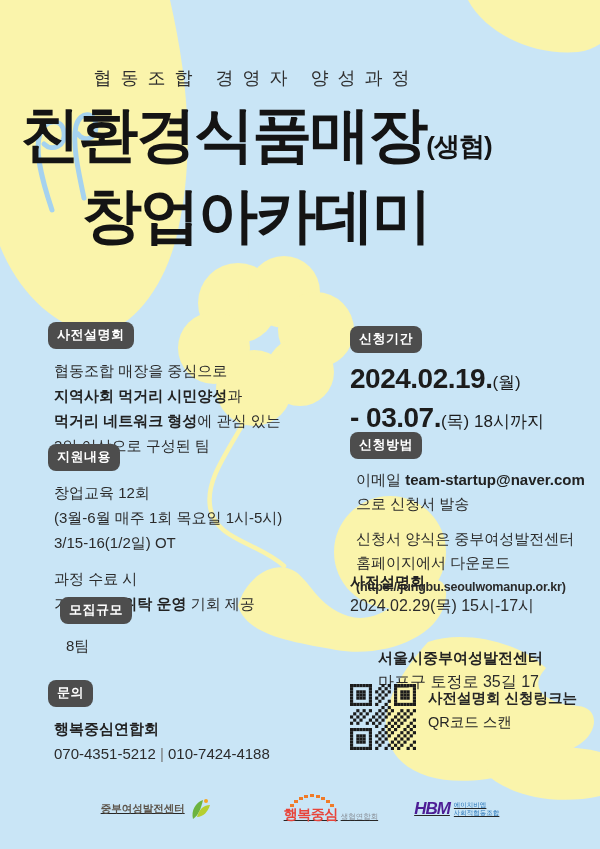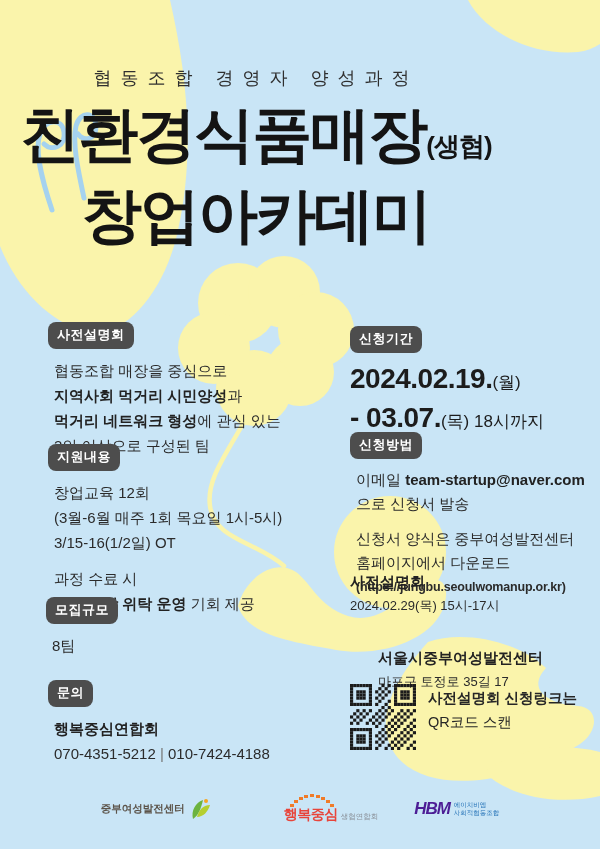--- a/index.html
+++ b/index.html
@@ -96,7 +96,7 @@
     </div>
   </div>
 
-  <div class="sec" style="left:46px;top:597px;">
+  <div class="sec" style="left:60px;top:597px;">
     <span class="tag">모집규모</span>
     <div class="body">8팀</div>
   </div>

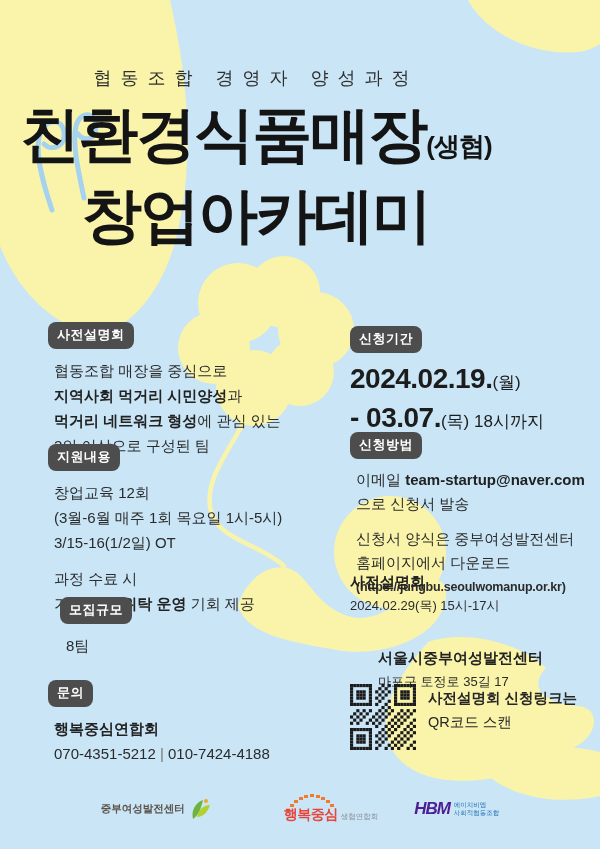--- a/index.html
+++ b/index.html
@@ -19,7 +19,7 @@
   .bignum{font-size:28px;font-weight:800;color:#1c1c1c;line-height:35px;letter-spacing:-0.5px;}
   .bignum .sm{font-size:17px;font-weight:400;letter-spacing:0;}
   .blocktitle{font-size:15px;font-weight:700;color:#222;line-height:24px;}
-  .blocktext{font-size:13px;color:#2b2b2b;line-height:24px;}
+  .blocktext{font-size:16px;color:#2b2b2b;line-height:24px;}
   .url{font-size:12.5px;font-weight:700;letter-spacing:-0.2px;}
   .qr-row{display:flex;gap:12px;align-items:flex-start;}
   .qr-box{width:66px;height:66px;flex:0 0 auto;}

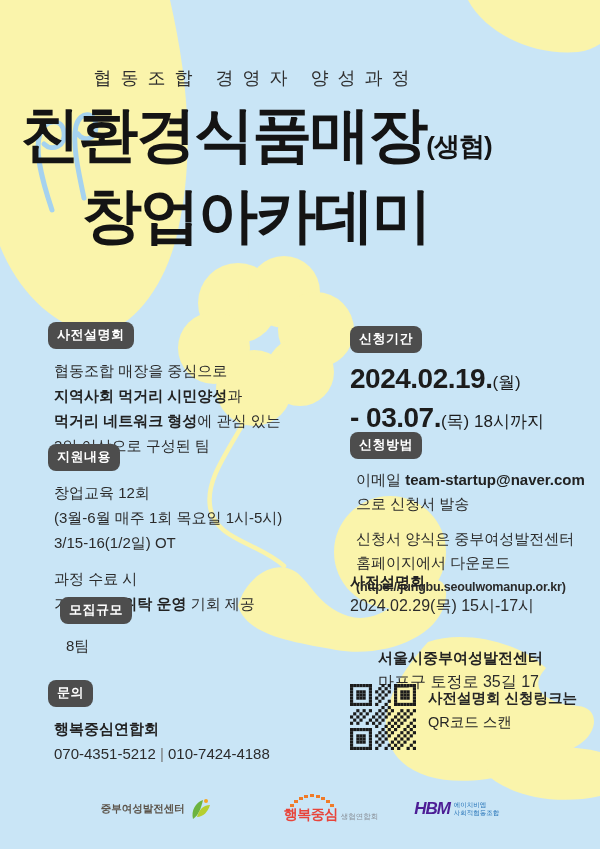--- a/index.html
+++ b/index.html
@@ -25,7 +25,7 @@
   .qr-box{width:66px;height:66px;flex:0 0 auto;}
   .qr-text{font-size:14.5px;line-height:24px;padding-top:2px;}
   .footer{position:absolute;left:0;top:794px;width:600px;display:flex;justify-content:center;
-          align-items:center;gap:36px;z-index:2;}
+          align-items:center;gap:36px;z-index:2;text-decoration:underline;}
   .logo{display:flex;align-items:center;gap:4px;}
   .logo1-text{font-size:10.5px;color:#5c544a;font-weight:600;}
   .logo2{position:relative;display:flex;align-items:flex-end;gap:3px;padding-top:12px;margin-left:37px;}

